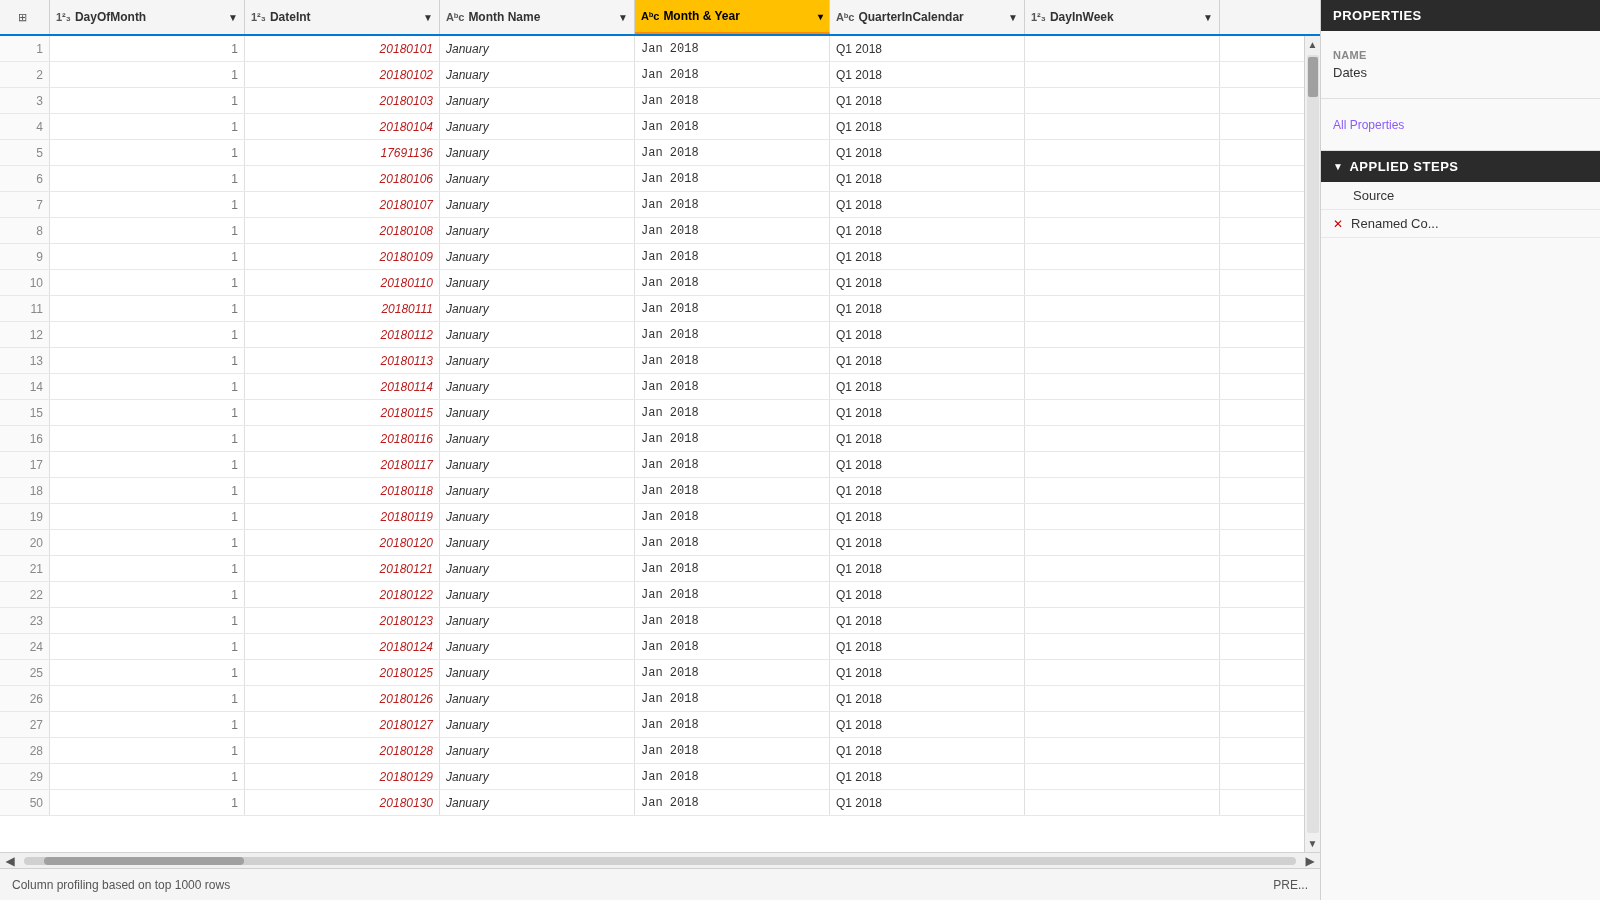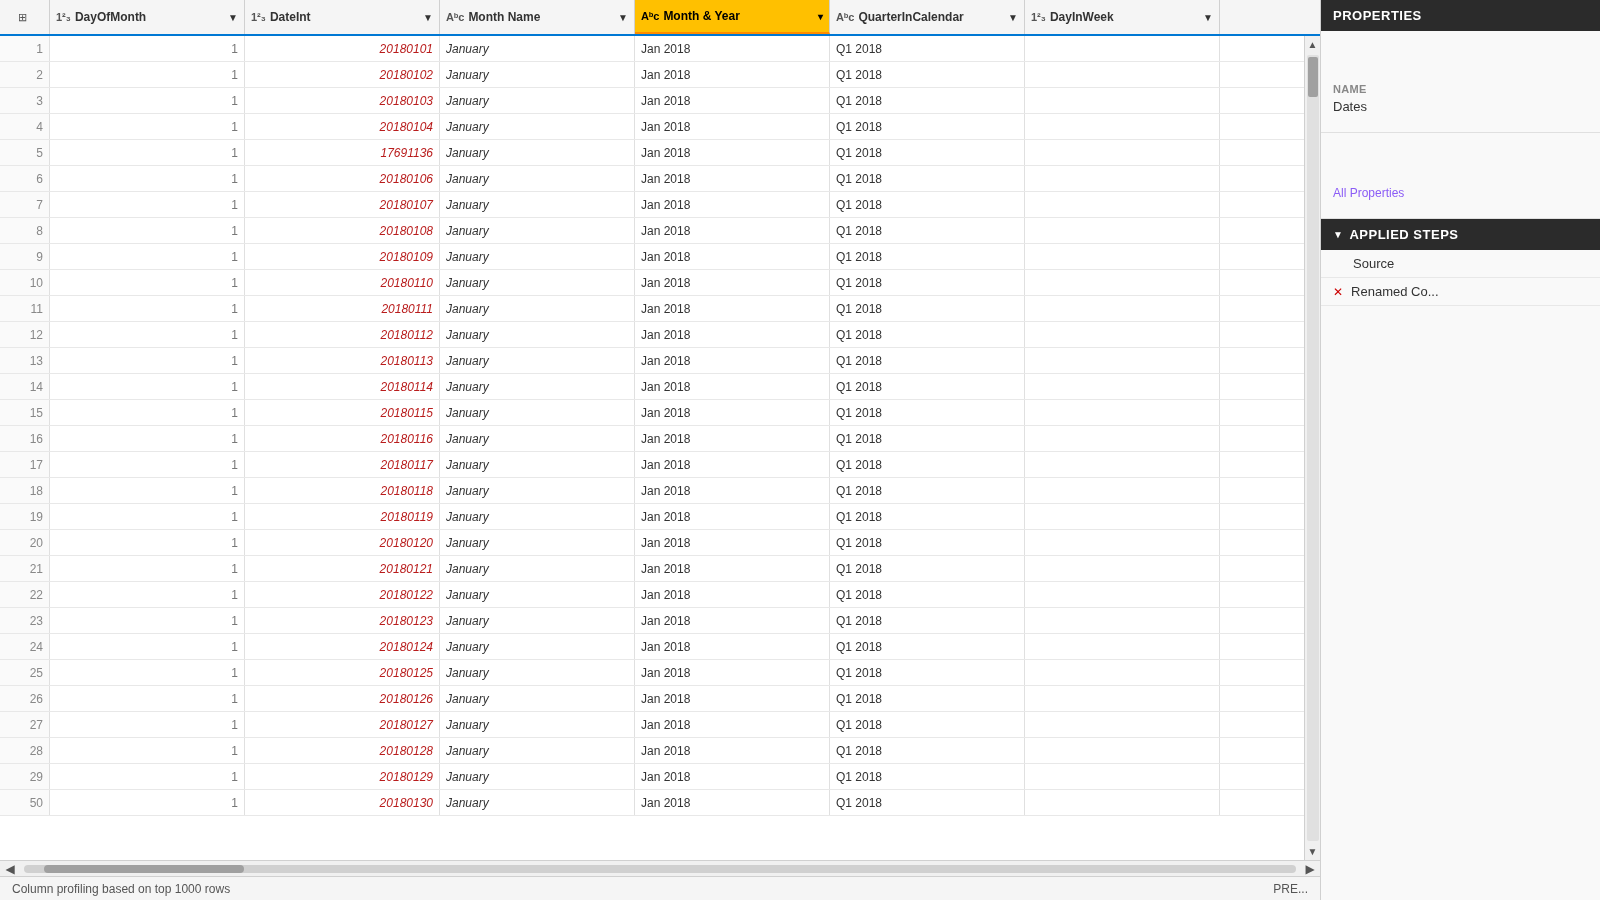--- a/index.html
+++ b/index.html
@@ -45,7 +45,7 @@
     .cell-dayofmonth { width: 195px; min-width: 195px; justify-content: flex-end; color: #777; }
     .cell-dateint { width: 195px; min-width: 195px; justify-content: flex-end; color: #b91c1c; font-style: italic; }
     .cell-monthname { width: 195px; min-width: 195px; font-style: italic; }
-    .cell-monthyear { width: 195px; min-width: 195px; }
+    .cell-monthyear { width: 195px; min-width: 195px; font-family: Liberation Mono, monospace; }
     .cell-quarterincalendar { width: 195px; min-width: 195px; }
     .cell-dayinweek { width: 195px; min-width: 195px; }
 

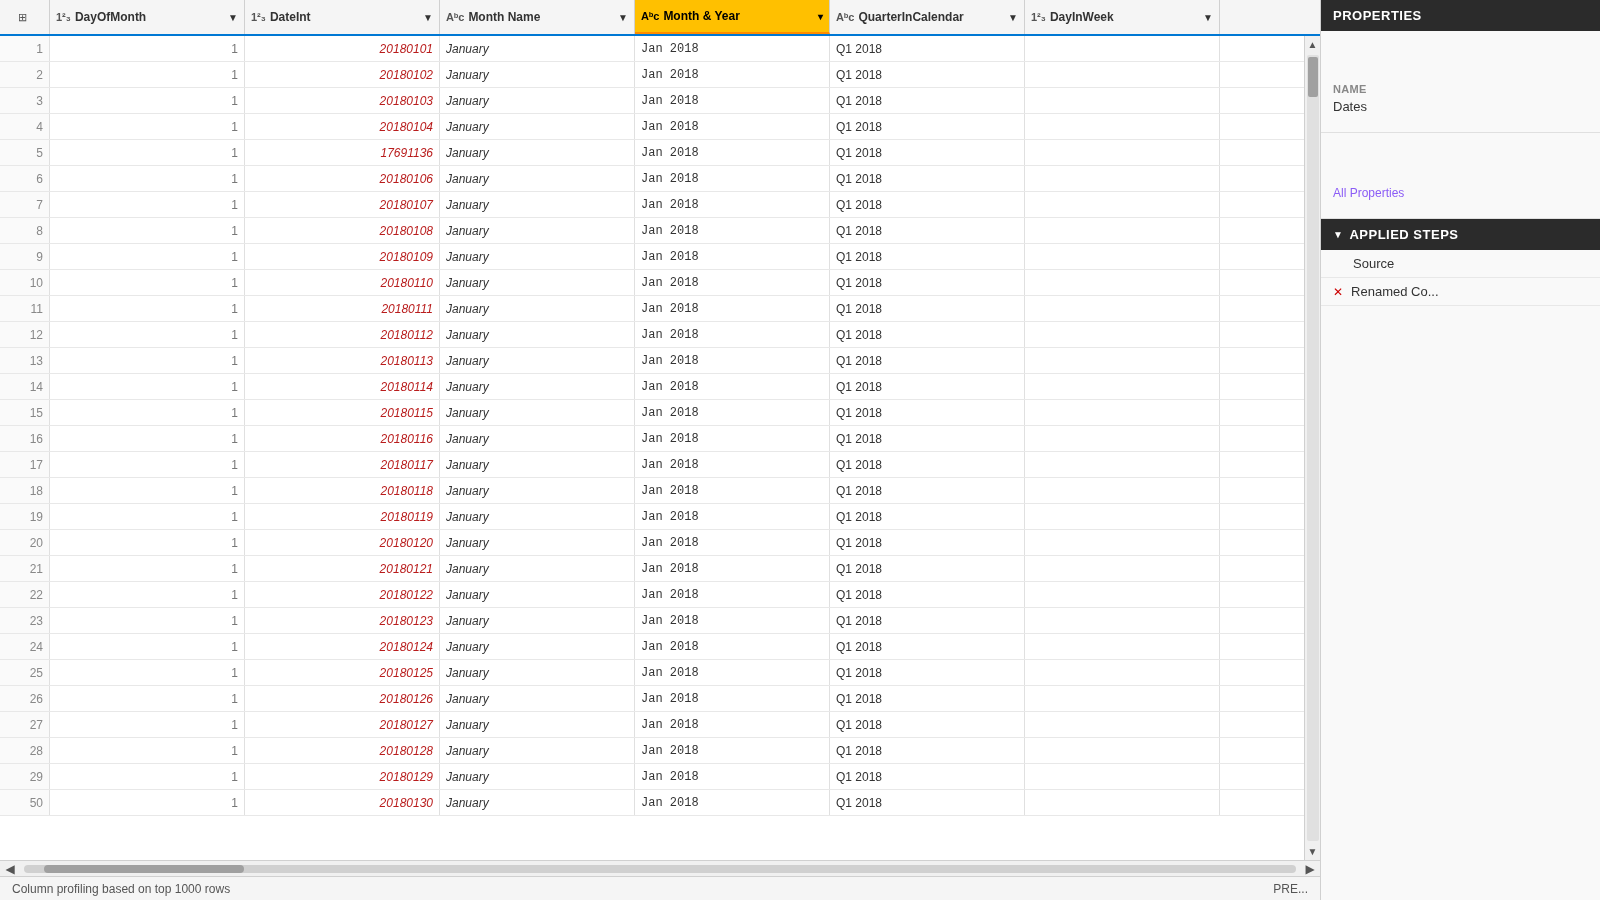--- a/index.html
+++ b/index.html
@@ -63,7 +63,7 @@
     .right-panel { width: 280px; min-width: 280px; background: #f9f9f9; border-left: 1px solid #d0d0d0; display: flex; flex-direction: column; }
 
     .panel-header { background: #2b2b2b; color: #fff; padding: 8px 12px; font-size: 13px; font-weight: 600; letter-spacing: 0.5px; display: flex; align-items: center; justify-content: space-between; }
-    .panel-section { padding: 18px 12px; border-bottom: 1px solid #e0e0e0; margin-top: 34px; }
+    .panel-section { padding: 18px 12px; border-bottom: 1px solid #e0e0e0; }
     .panel-section-label { font-size: 11px; color: #888; margin-bottom: 4px; font-weight: 600; text-transform: uppercase; letter-spacing: 0.3px; }
     .panel-value { font-size: 13px; color: #333; }
     .panel-link { font-size: 12px; color: #8b5cf6; cursor: pointer; text-decoration: none; }

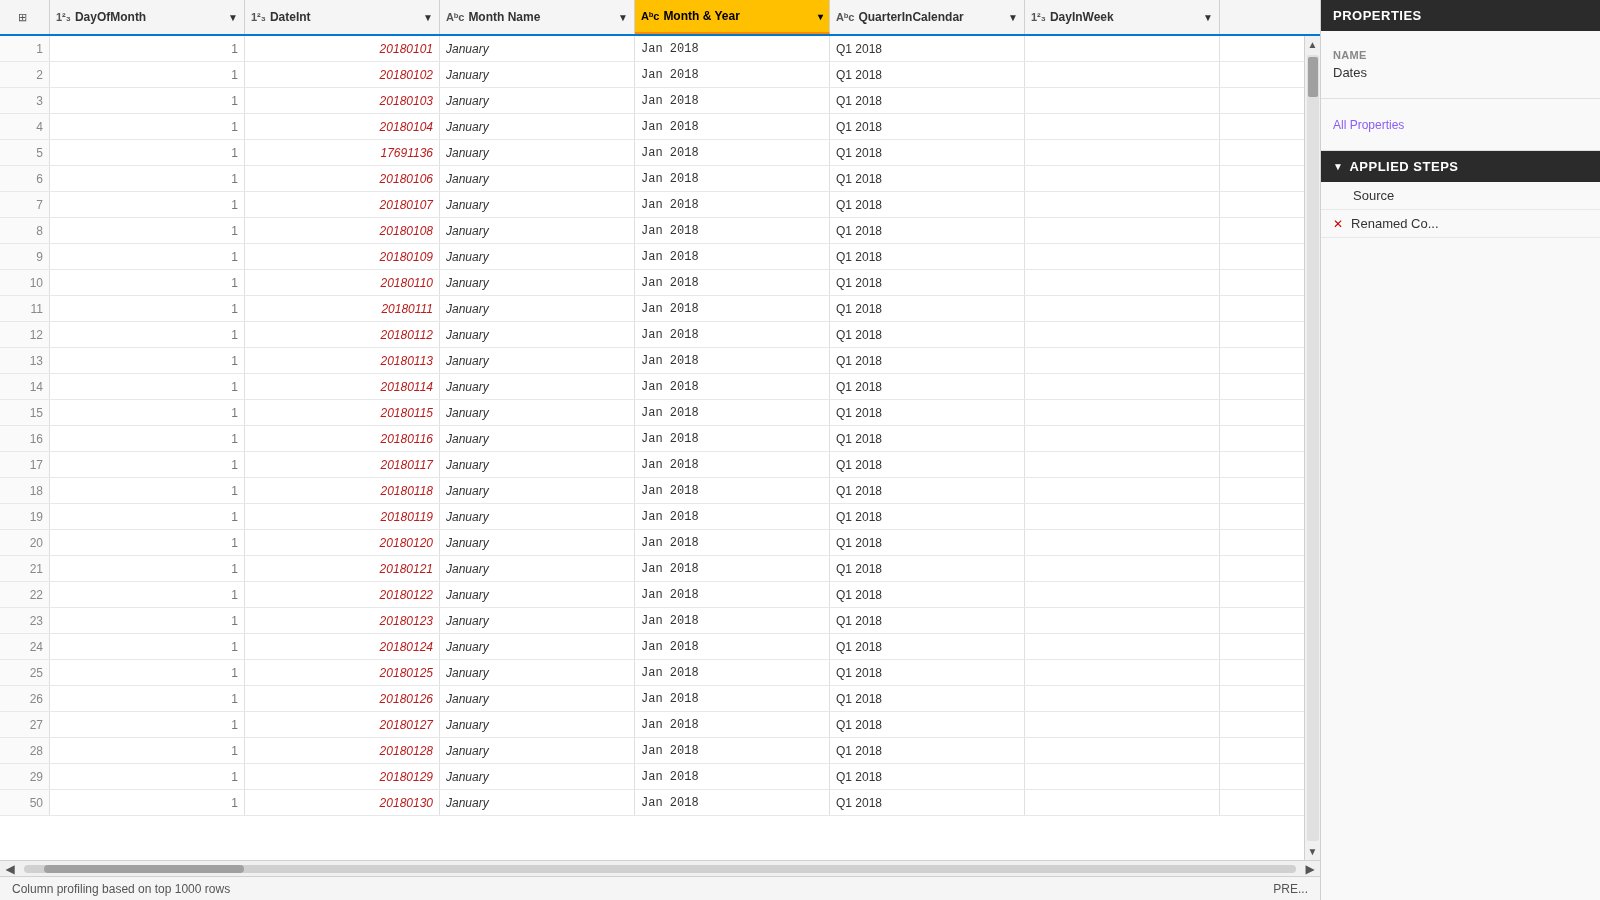--- a/index.html
+++ b/index.html
@@ -57,7 +57,7 @@
     .scroll-thumb { width: 200px; height: 8px; background: #a0a0a0; border-radius: 4px; position: absolute; left: 20px; }
 
     
-    .status-bar { height: 24px; background: #f5f5f5; border-top: 1px solid #d0d0d0; display: flex; align-items: center; padding: 8px 12px; font-size: 12px; color: #555; justify-content: space-between; }
+    .status-bar { height: 32px; background: #f5f5f5; border-top: 1px solid #d0d0d0; display: flex; align-items: center; padding: 8px 12px; font-size: 12px; color: #555; justify-content: space-between; }
 
     
     .right-panel { width: 280px; min-width: 280px; background: #f9f9f9; border-left: 1px solid #d0d0d0; display: flex; flex-direction: column; }

